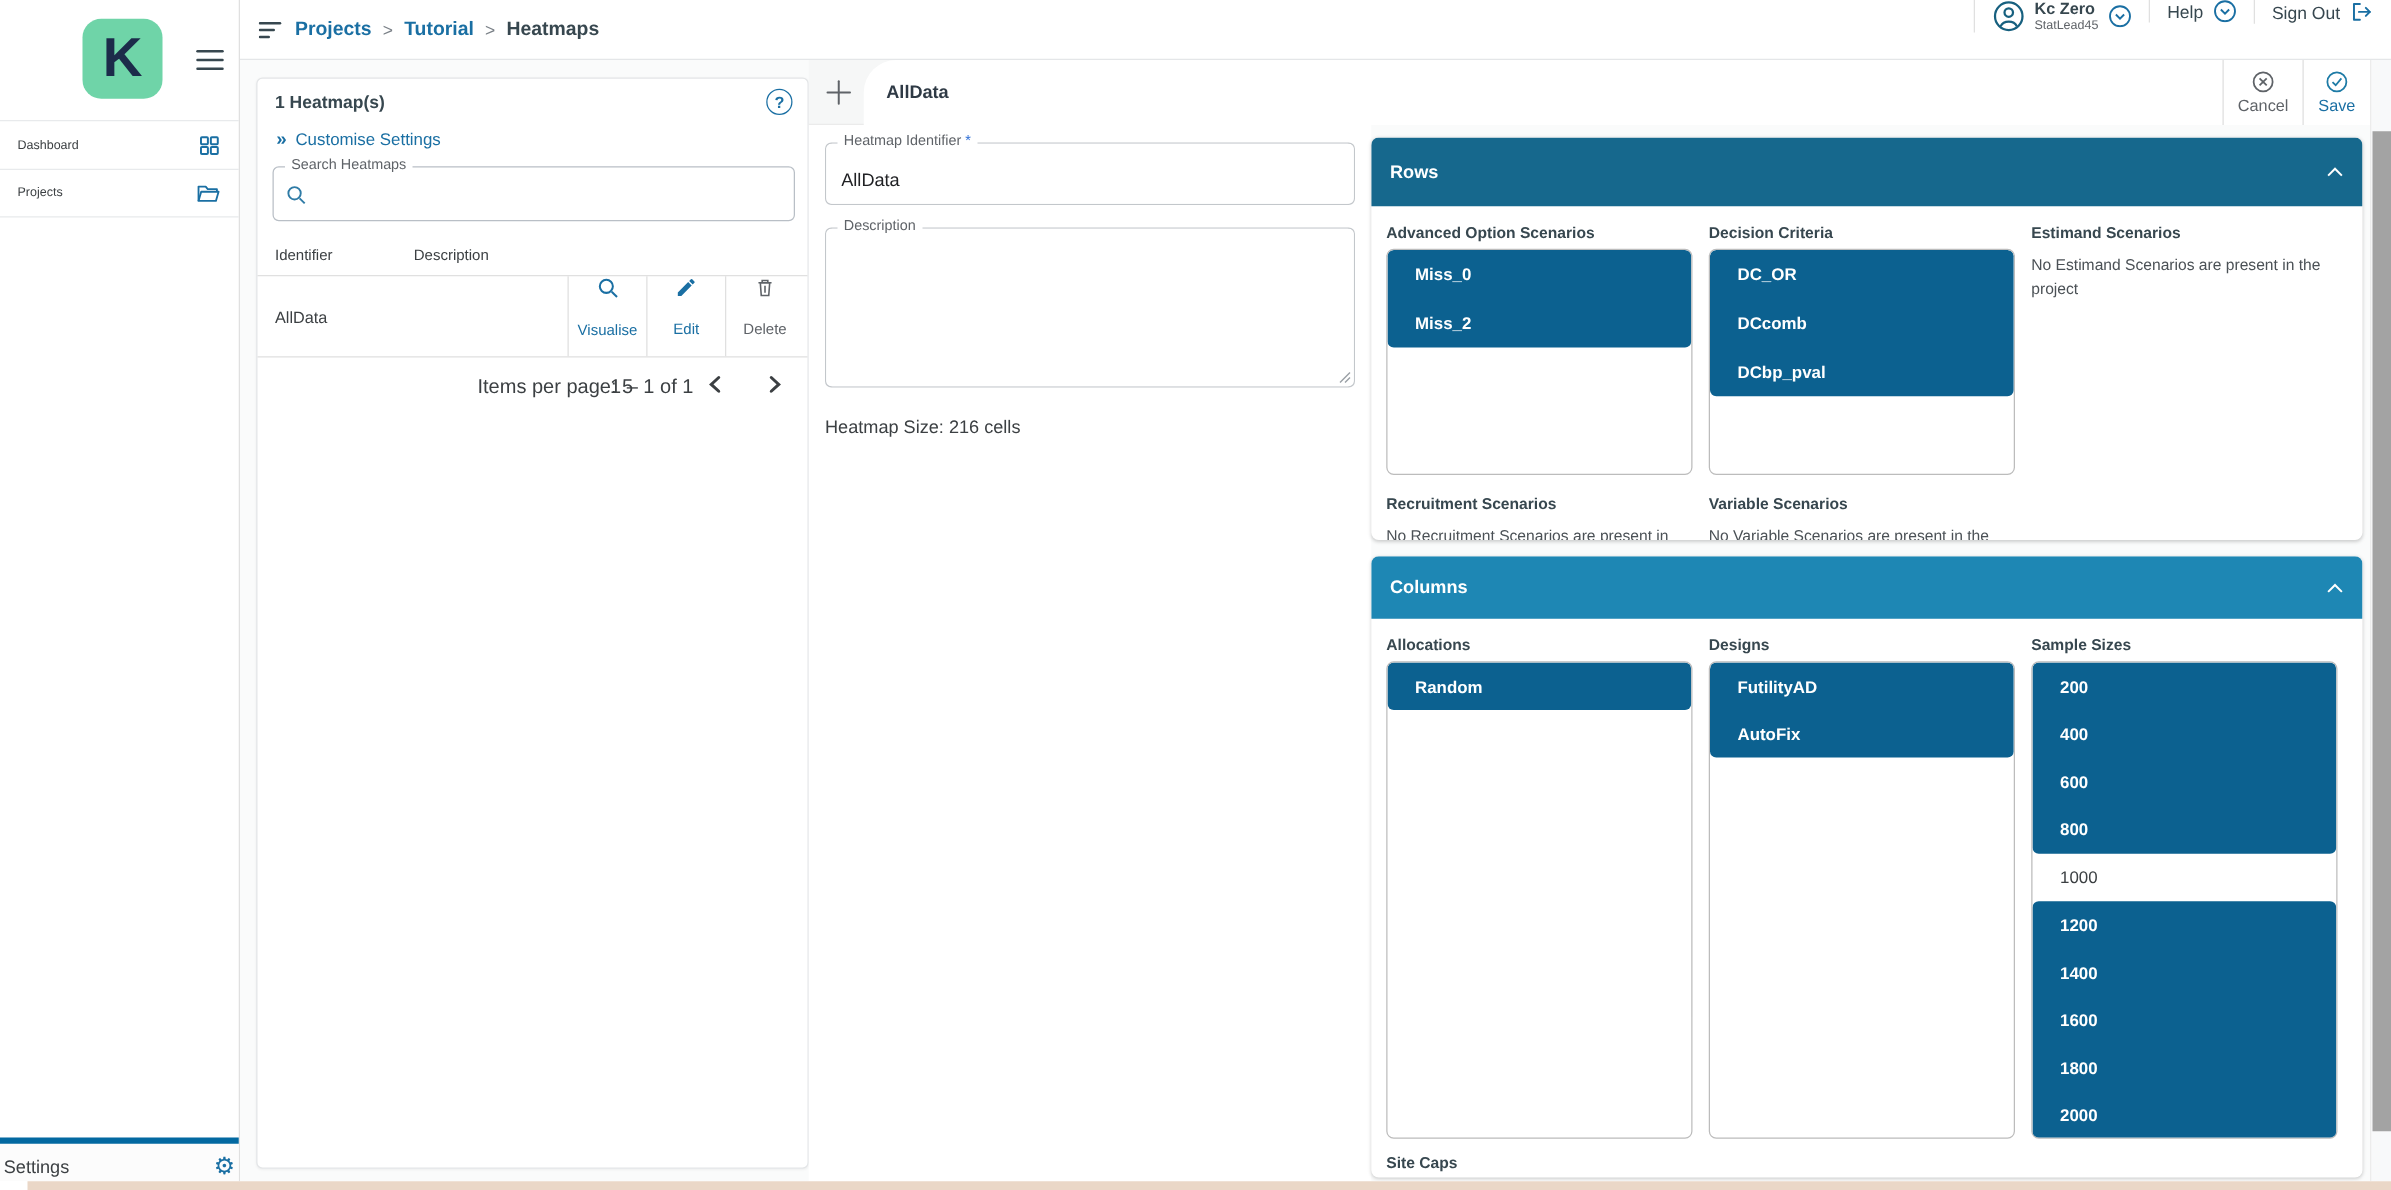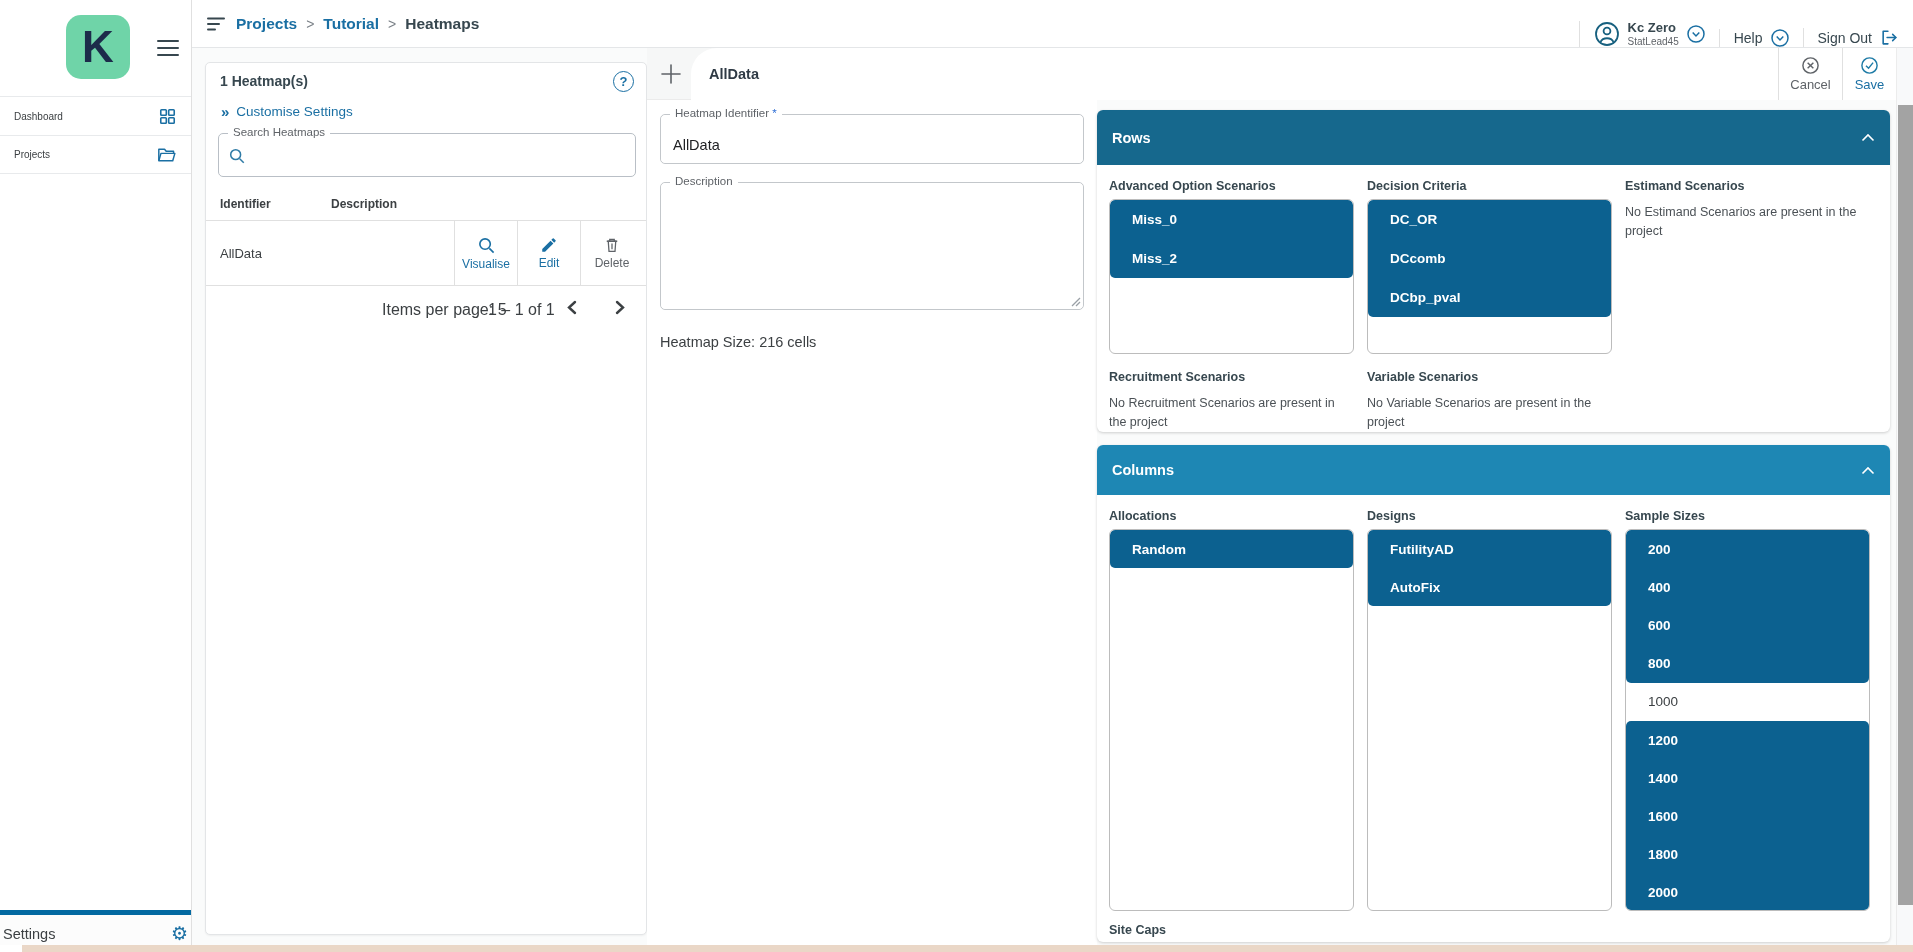--- a/index.html
+++ b/index.html
@@ -33,7 +33,7 @@
   .crumb-link{color:var(--primary);cursor:pointer}
   .crumb-sep{color:#7a8087;font-weight:normal;font-size:14px}
   .crumb-current{color:#37474f}
-  .tb-right{margin-left:auto;display:flex;align-items:flex-end}
+  .tb-right{margin-left:auto;display:flex;align-items:flex-start}
   .tb-cell{display:flex;align-items:center;gap:8px;padding:0 14px;border-left:1px solid var(--line);cursor:pointer;font-size:14px;color:#37474f}
   .user-names{display:flex;flex-direction:column;line-height:1.15}
   .user-name{font-size:13px;font-weight:bold;color:#37474f}

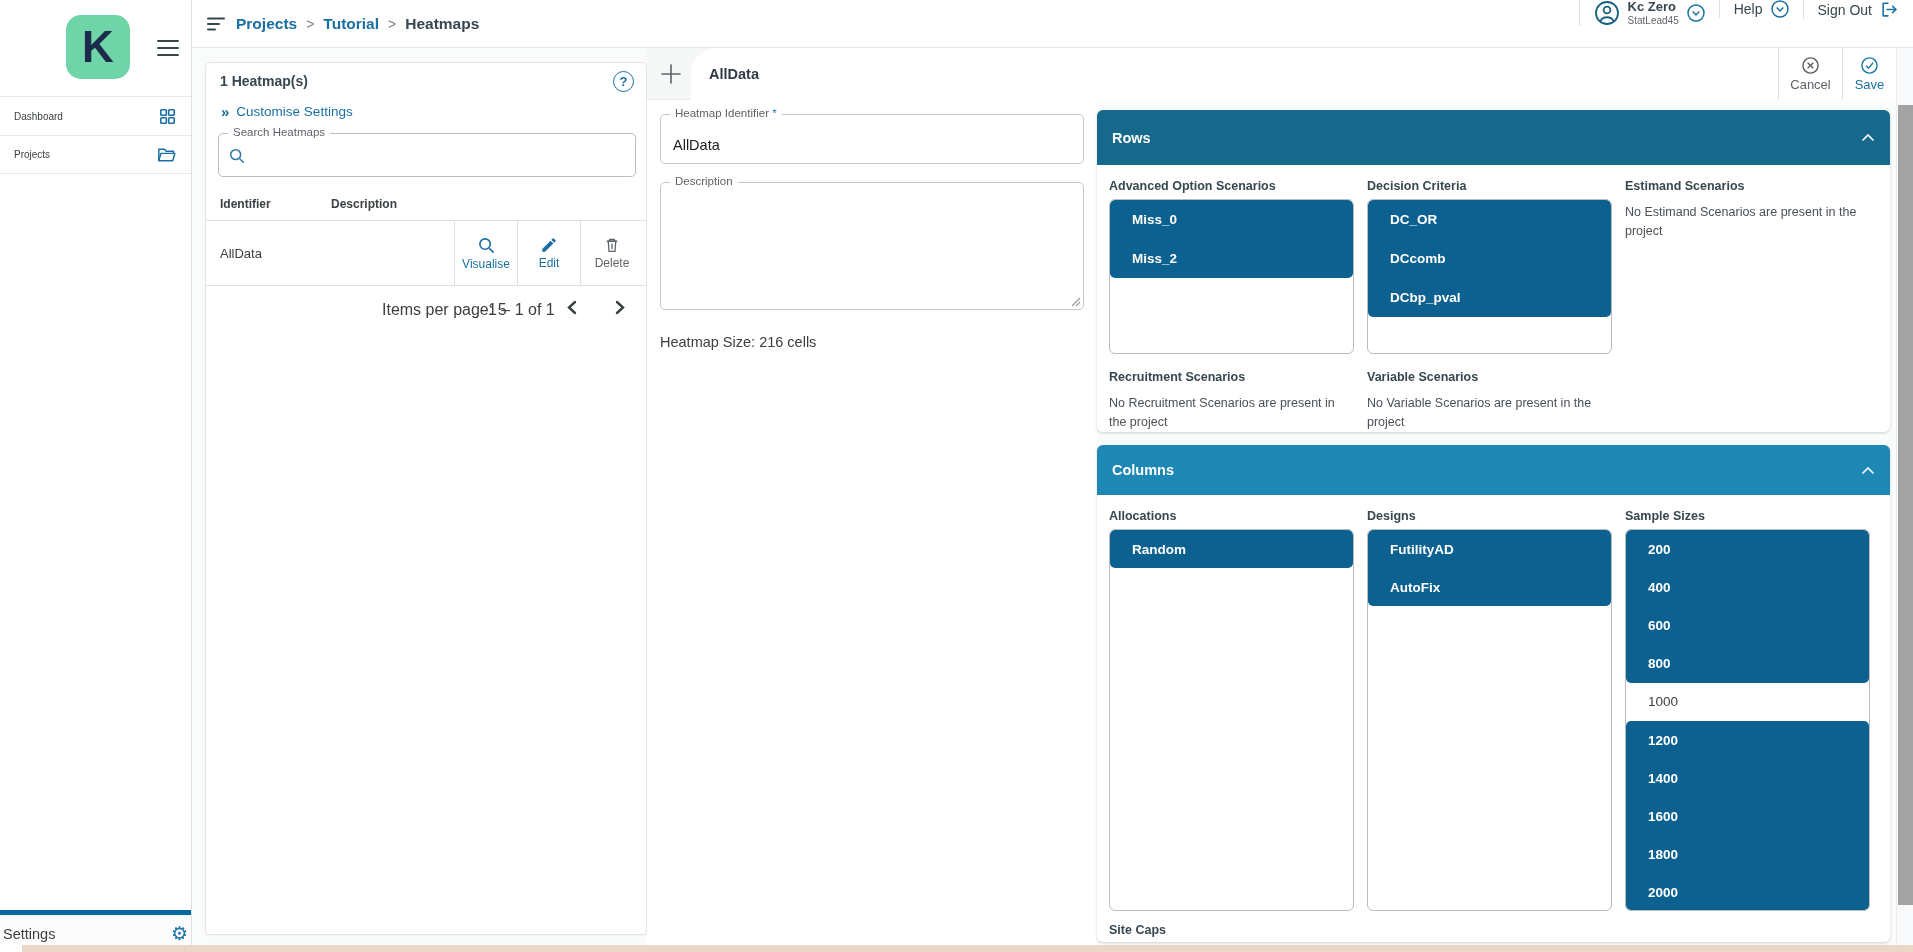--- a/index.html
+++ b/index.html
@@ -55,7 +55,7 @@
   .search-field input{position:absolute;left:34px;top:0;width:370px;height:100%;border:0;outline:0;font:13.5px "Liberation Sans",sans-serif;color:#202124;background:transparent}
   .search-glass{position:absolute;left:9px;top:13px}
   .hm-thead{position:absolute;left:0;top:124px;width:100%;height:34px;border-bottom:1px solid var(--line);
-        display:flex;align-items:center;font-size:12px;color:var(--ink);font-weight:bold}
+        display:flex;align-items:center;font-size:12px;color:var(--ink);font-weight:normal}
   .th-id{padding-left:14px;width:125px}
   .hm-row{position:absolute;left:0;top:158px;width:100%;height:65px;border-bottom:1px solid var(--line);display:flex;align-items:stretch}
   .row-id{display:flex;align-items:center;padding-left:14px;font-size:13px;color:var(--ink);width:248px}

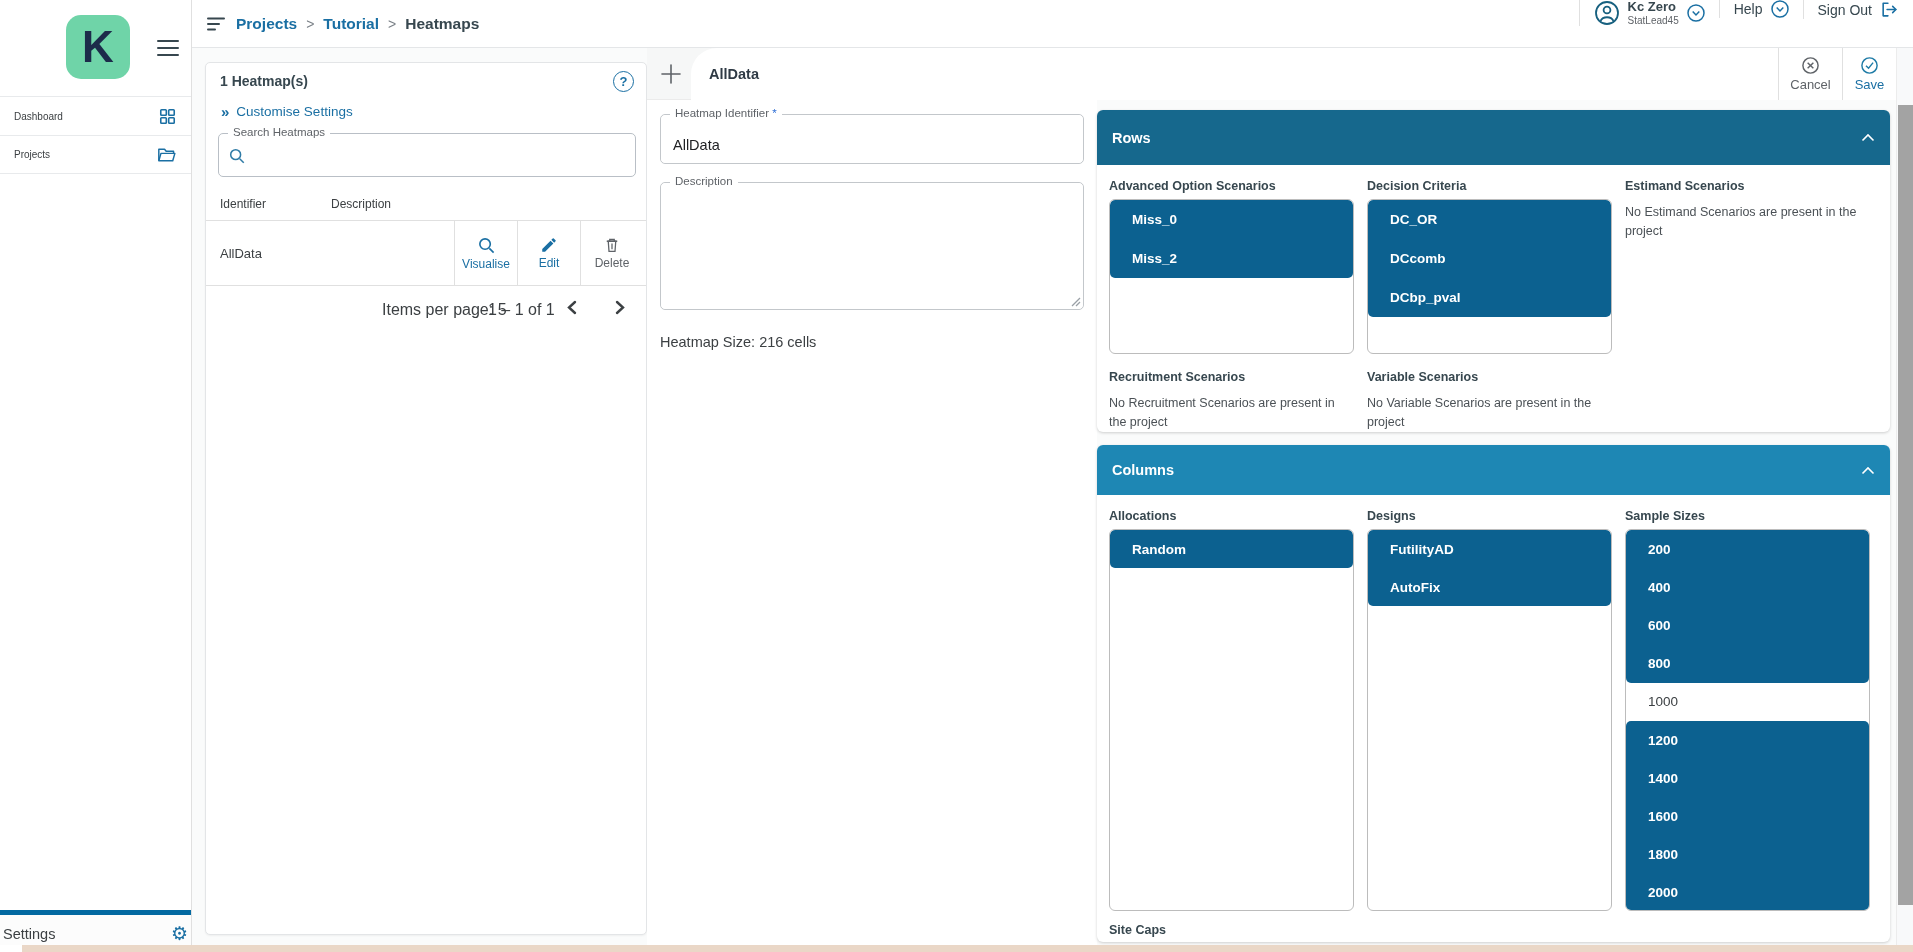--- a/index.html
+++ b/index.html
@@ -105,7 +105,7 @@
   .group-title{font-size:12.5px;font-weight:bold;color:#37474f}
   .group-message{margin-top:10px;font-size:12.5px;color:#4b5156;line-height:1.5;max-width:240px}
   .listbox{border:1px solid #bcbcbc;border-radius:6px;background:#fff;overflow:hidden;margin-top:6px}
-  .card-rows .listbox{height:155px}
+  .card-rows .listbox{height:181px}
   .card-cols .listbox{height:382px}
   .lb-item{display:flex;align-items:center;padding-left:22px;font-size:13.5px;color:var(--ink);cursor:pointer}
   .card-rows .lb-item{height:39px}

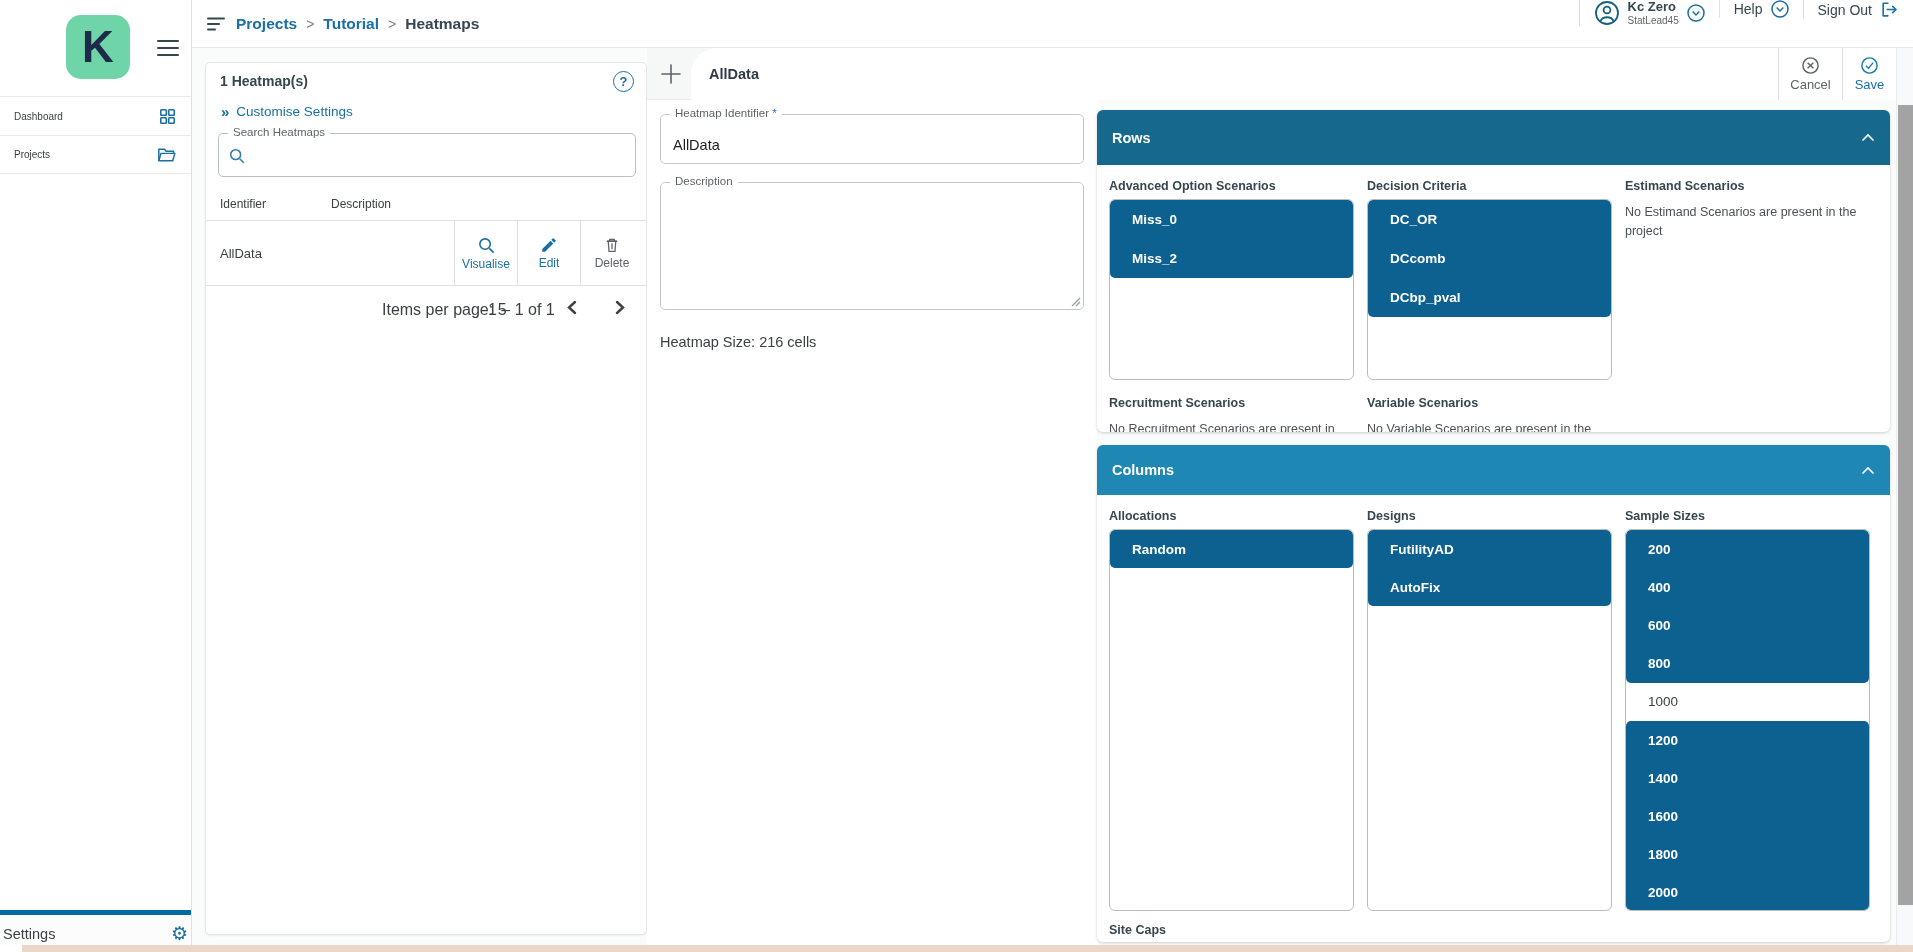--- a/index.html
+++ b/index.html
@@ -59,7 +59,7 @@
   .th-id{padding-left:14px;width:125px}
   .hm-row{position:absolute;left:0;top:158px;width:100%;height:65px;border-bottom:1px solid var(--line);display:flex;align-items:stretch}
   .row-id{display:flex;align-items:center;padding-left:14px;font-size:13px;color:var(--ink);width:248px}
-  .row-action{width:63px;border-left:1px solid var(--line);display:flex;flex-direction:column;align-items:center;justify-content:center;gap:2px;cursor:pointer}
+  .row-action{width:63px;border-left:1px solid var(--line);display:flex;flex-direction:column;align-items:center;gap:17px;cursor:pointer}
   .row-action .a-label{font-size:12px}
   .a-blue{color:var(--primary)}
   .a-grey{color:var(--ink2)}

